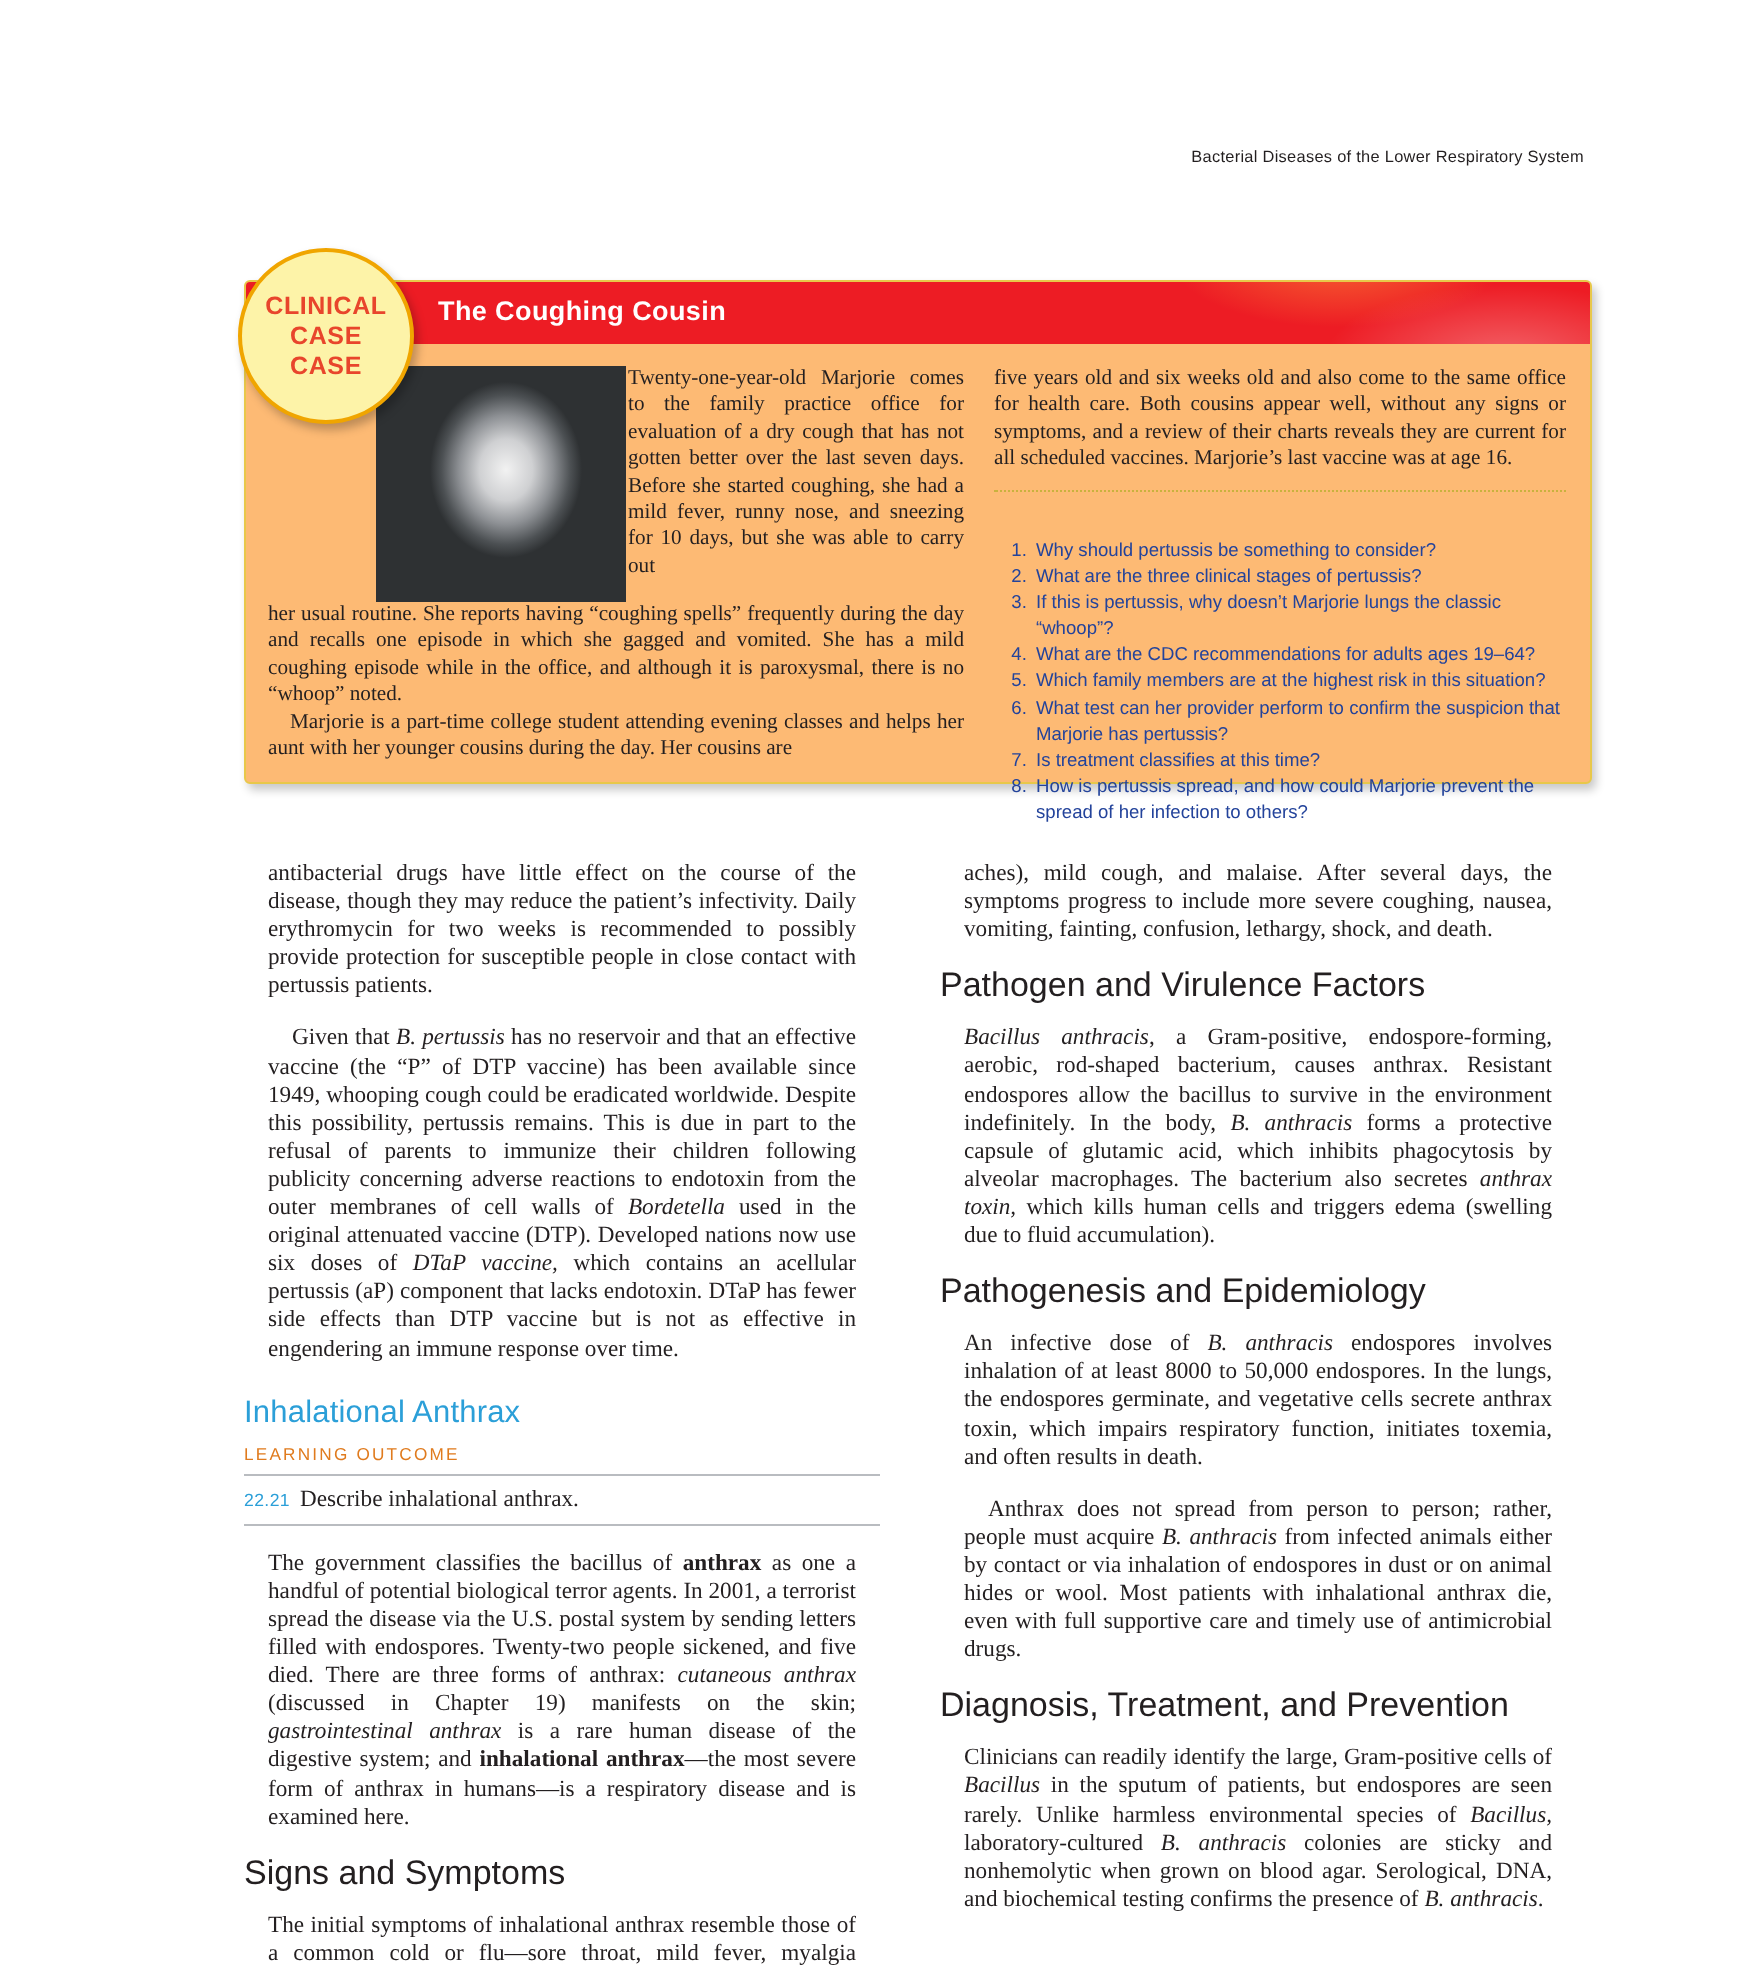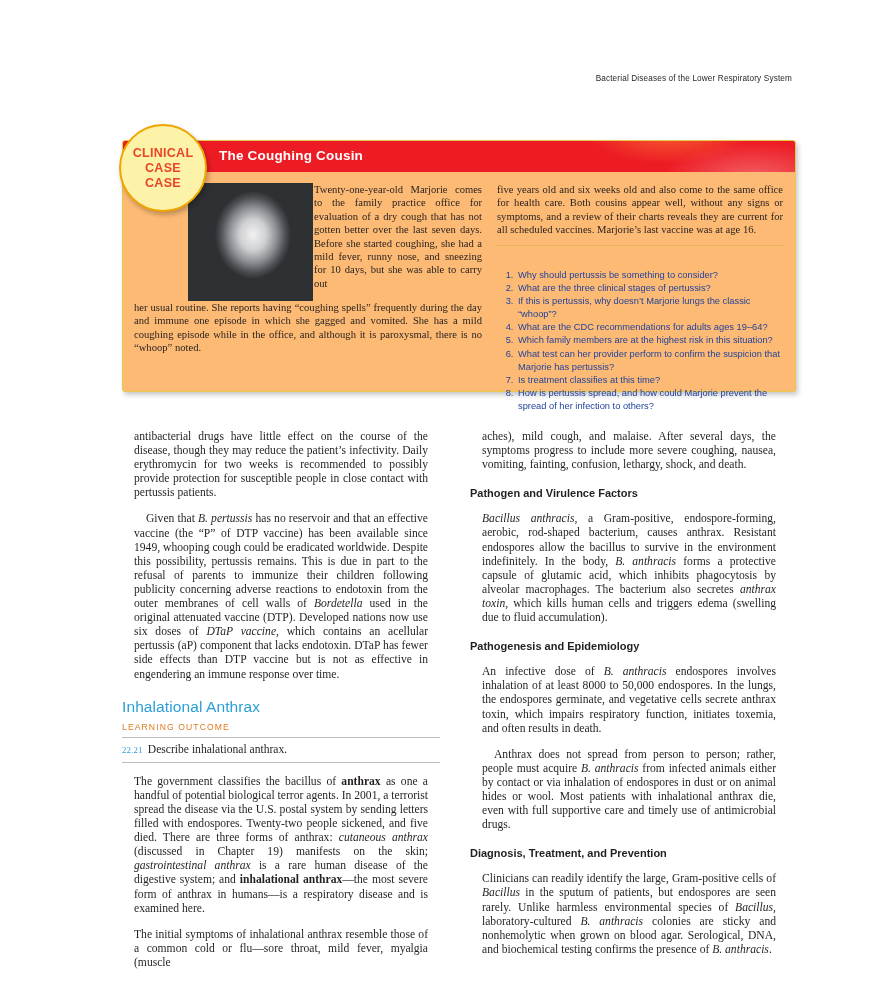--- a/index.html
+++ b/index.html
@@ -240,7 +240,7 @@
   <div class="case-col-left">Twenty-one-year-old Marjorie comes to the family practice office for evaluation of a dry cough that has not gotten better over the last seven days. Before she started coughing, she had a mild fever, runny nose, and sneezing for 10 days, but she was able to carry out</div>
 
   <div class="case-col-left-wide">
-    <p>her usual routine. She reports having “coughing spells” frequently during the day and immune one episode in which she gagged and vomited. She has a mild coughing episode while in the office, and although it is paroxysmal, there is no “whoop” noted.</p>
+    <p>her usual routine. She reports having “coughing spells” frequently during the day and recalls one episode in which she gagged and vomited. She has a mild coughing episode while in the office, and although it is paroxysmal, there is no “whoop” noted.</p>
   </div>
 
   <div class="case-col-right">five years old and six weeks old and also come to the same office for health care. Both cousins appear well, without any signs or symptoms, and a review of their charts reveals they are current for all scheduled vaccines. Marjorie’s last vaccine was at age 16.</div>

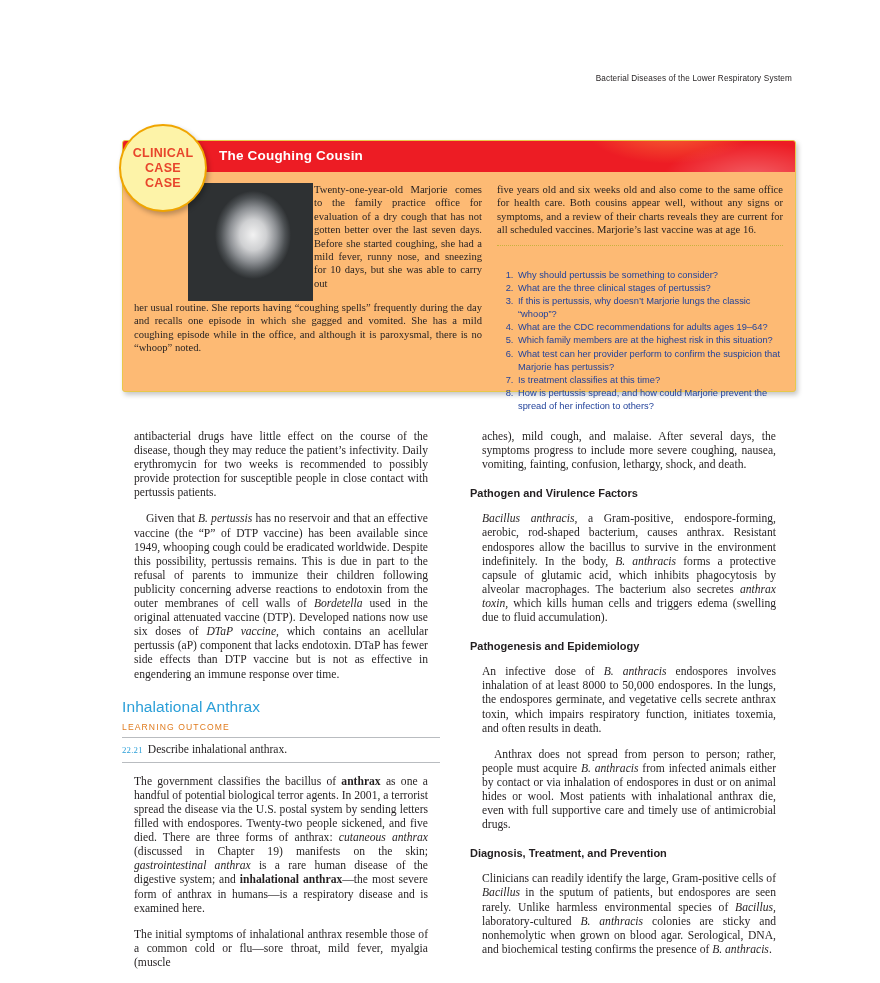--- a/index.html
+++ b/index.html
@@ -241,6 +241,7 @@
 
   <div class="case-col-left-wide">
     <p>her usual routine. She reports having “coughing spells” frequently during the day and recalls one episode in which she gagged and vomited. She has a mild coughing episode while in the office, and although it is paroxysmal, there is no “whoop” noted.</p>
+    <p>Marjorie is a part-time college student attending evening classes and helps her aunt with her younger cousins during the day. Her cousins are</p>
   </div>
 
   <div class="case-col-right">five years old and six weeks old and also come to the same office for health care. Both cousins appear well, without any signs or symptoms, and a review of their charts reveals they are current for all scheduled vaccines. Marjorie’s last vaccine was at age 16.</div>

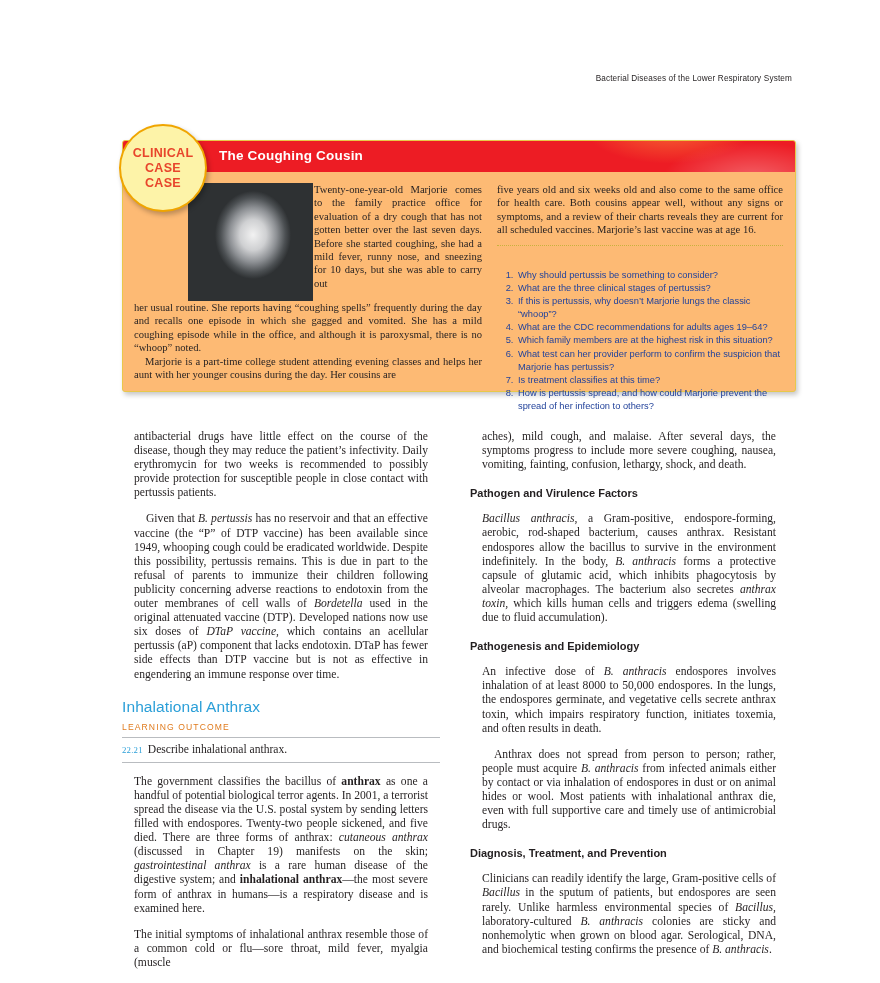--- a/index.html
+++ b/index.html
@@ -188,8 +188,8 @@
   }
   h3.subhead {
     font-family: "Liberation Sans", sans-serif;
-    font-size: 11px;
-    font-weight: bold;
+    font-size: 17px;
+    font-weight: normal;
     color: #231f20;
     margin: 14px 0 4px 0;
   }

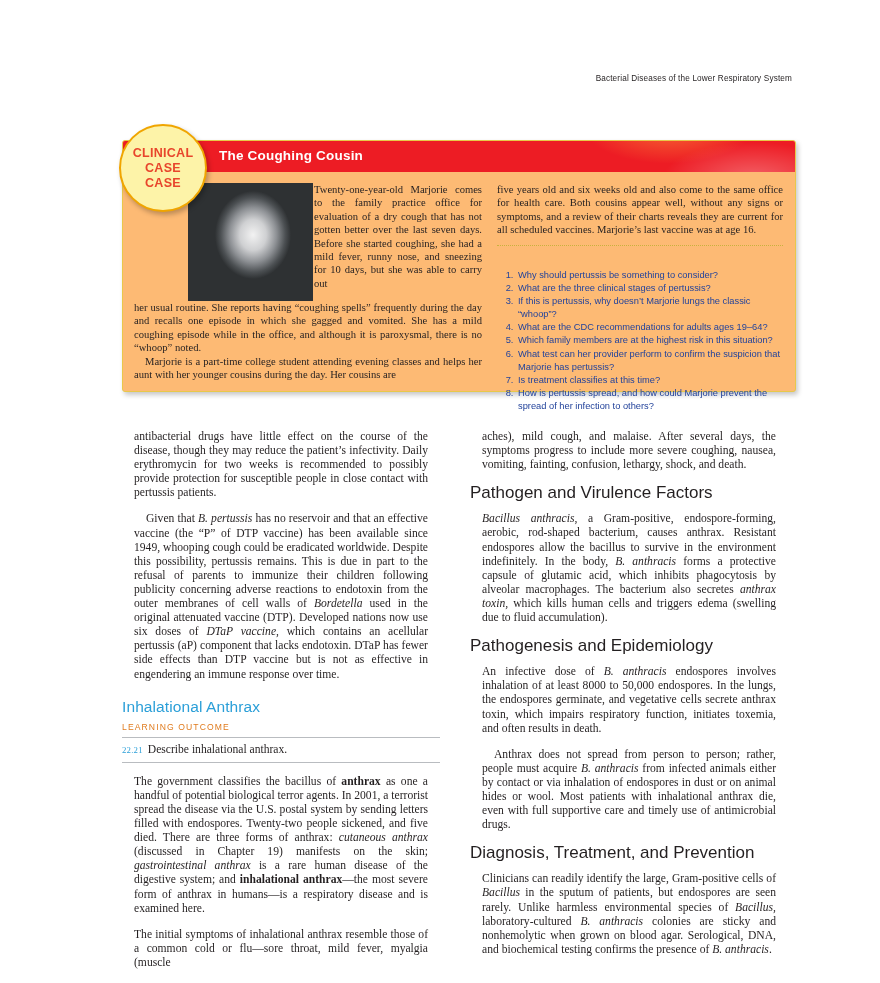--- a/index.html
+++ b/index.html
@@ -214,7 +214,7 @@
     line-height: 14px;
   }
   .lo-num {
-    font-family: Liberation Serif, serif;
+    font-family: Liberation Sans, sans-serif;
     font-size: 8.8px;
     color: #2b9fd8;
     letter-spacing: 0.2px;

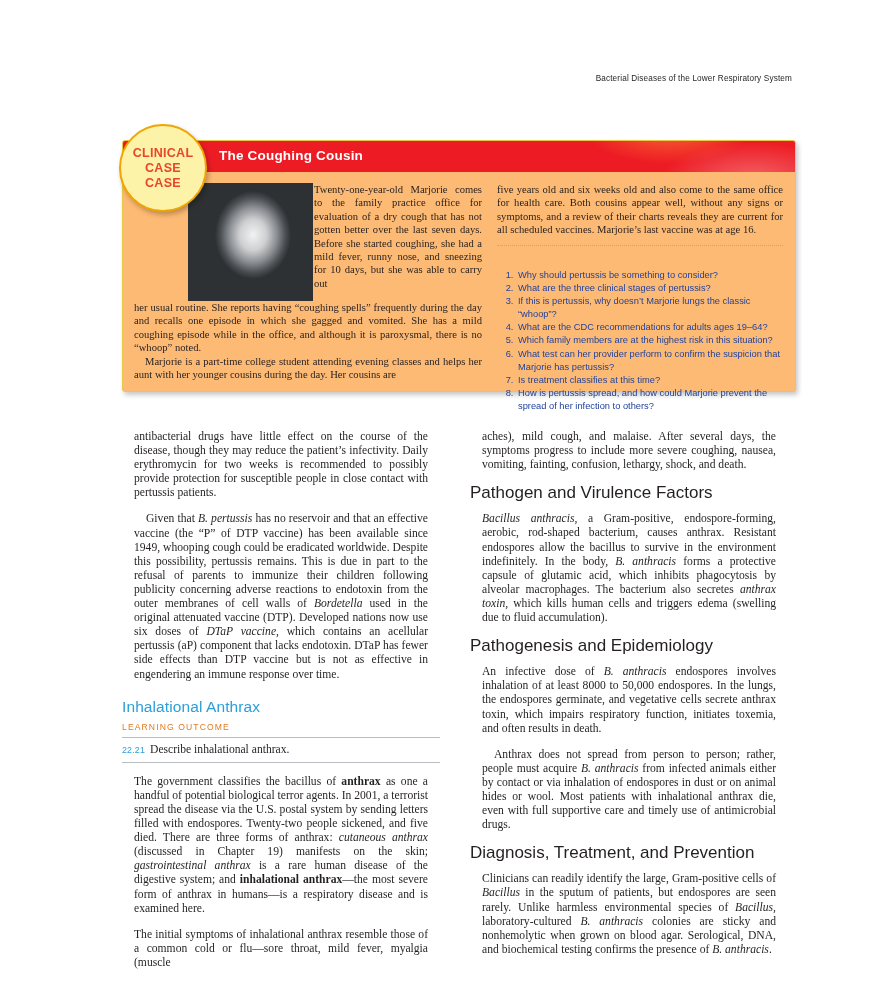--- a/index.html
+++ b/index.html
@@ -282,6 +282,7 @@
 
   <p><span>The government classifies the bacillus of </span><b>anthrax</b><span> as one a handful of potential biological terror agents. In 2001, a terrorist spread the disease via the U.S. postal system by sending letters filled with endospores. Twenty-two people sickened, and five died. There are three forms of anthrax: </span><i>cutaneous anthrax</i><span> (discussed in Chapter 19) manifests on the skin; </span><i>gastrointestinal anthrax</i><span> is a rare human disease of the digestive system; and </span><b>inhalational anthrax</b><span>—the most severe form of anthrax in humans—is a respiratory disease and is examined here.</span></p>
 
+  <h3 class="subhead">Signs and Symptoms</h3>
   <p>The initial symptoms of inhalational anthrax resemble those of a common cold or flu—sore throat, mild fever, myalgia (muscle</p>
 </div>
 

